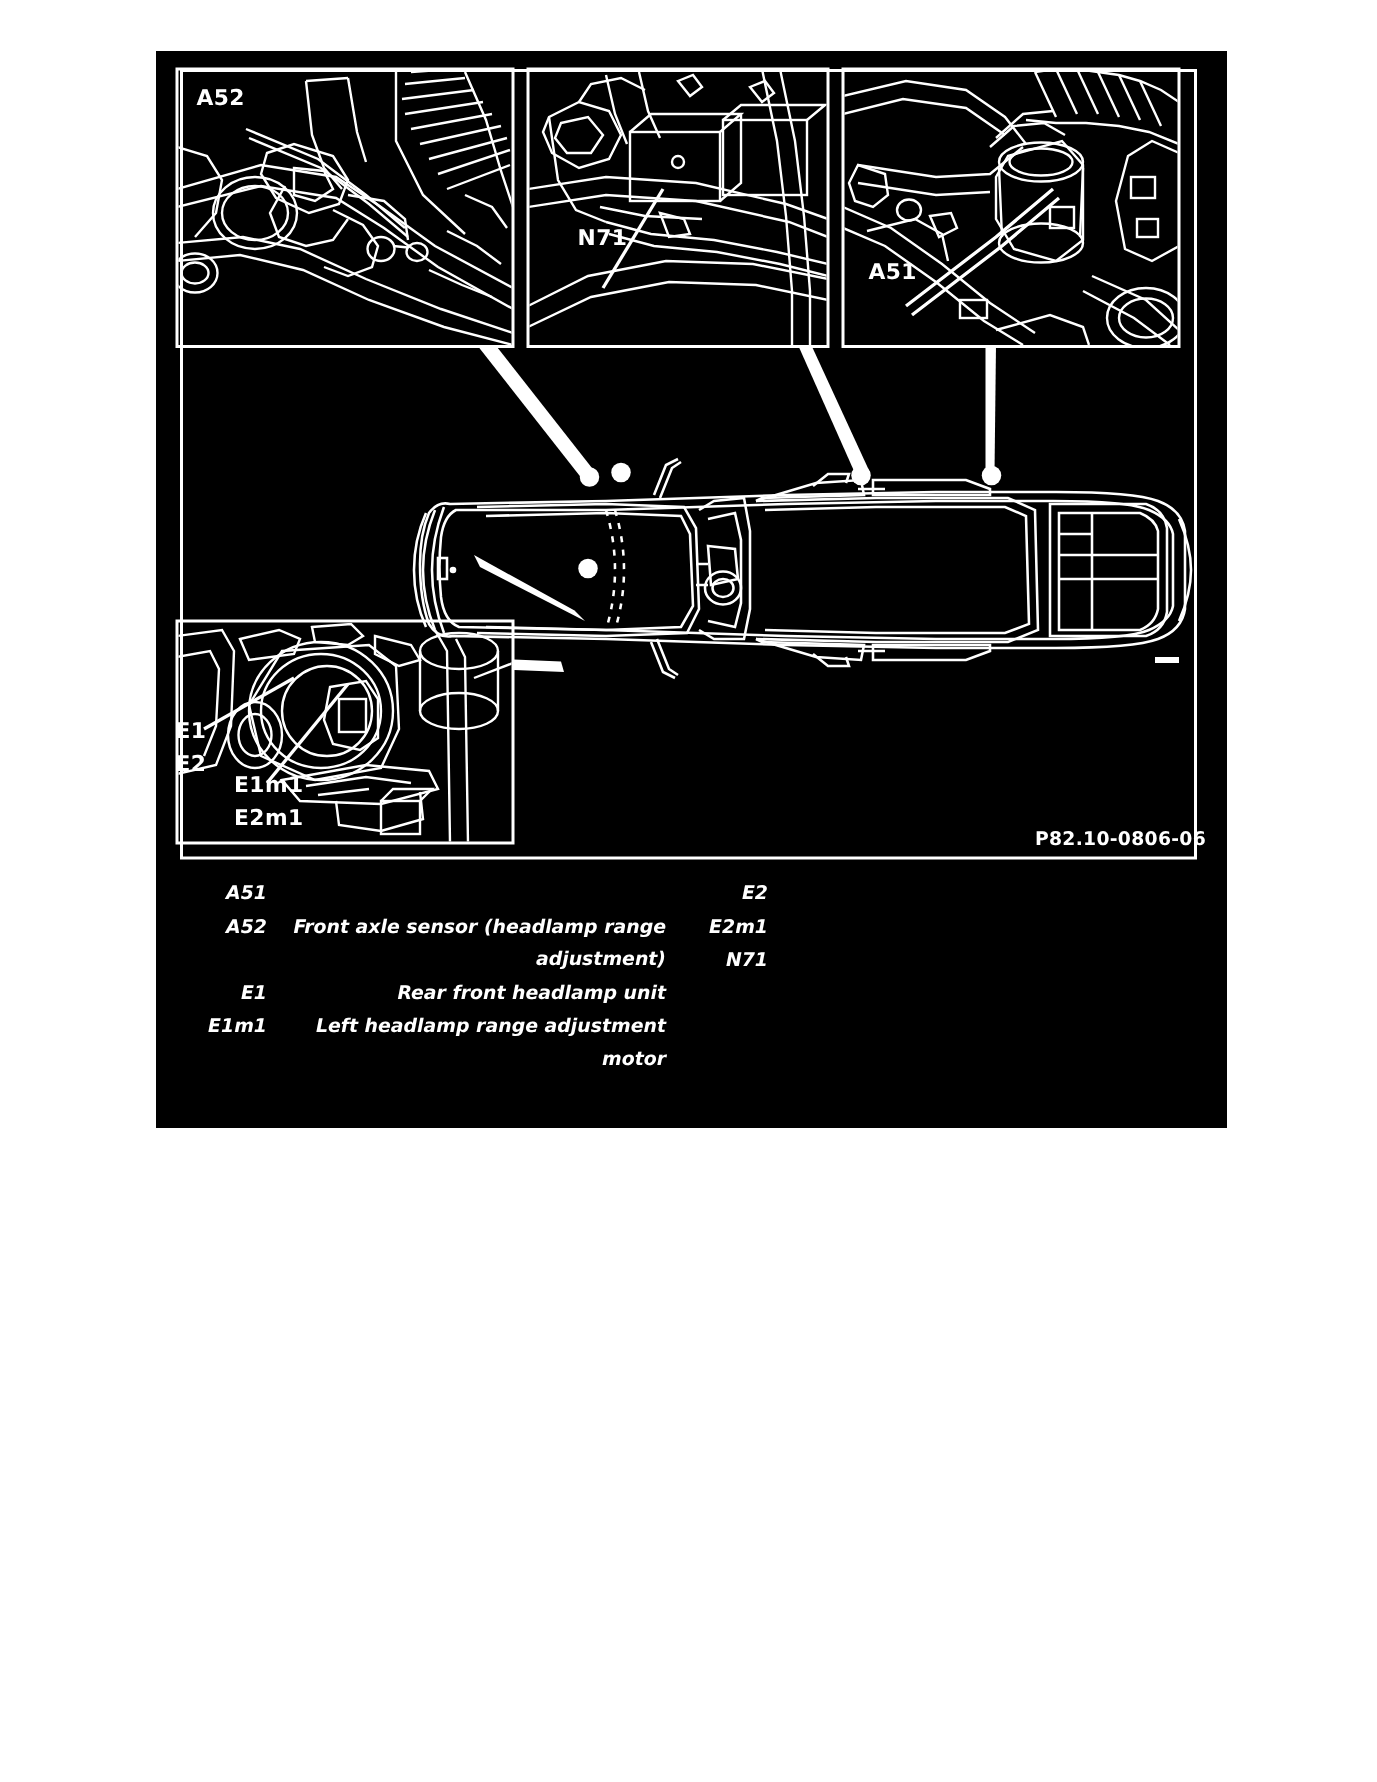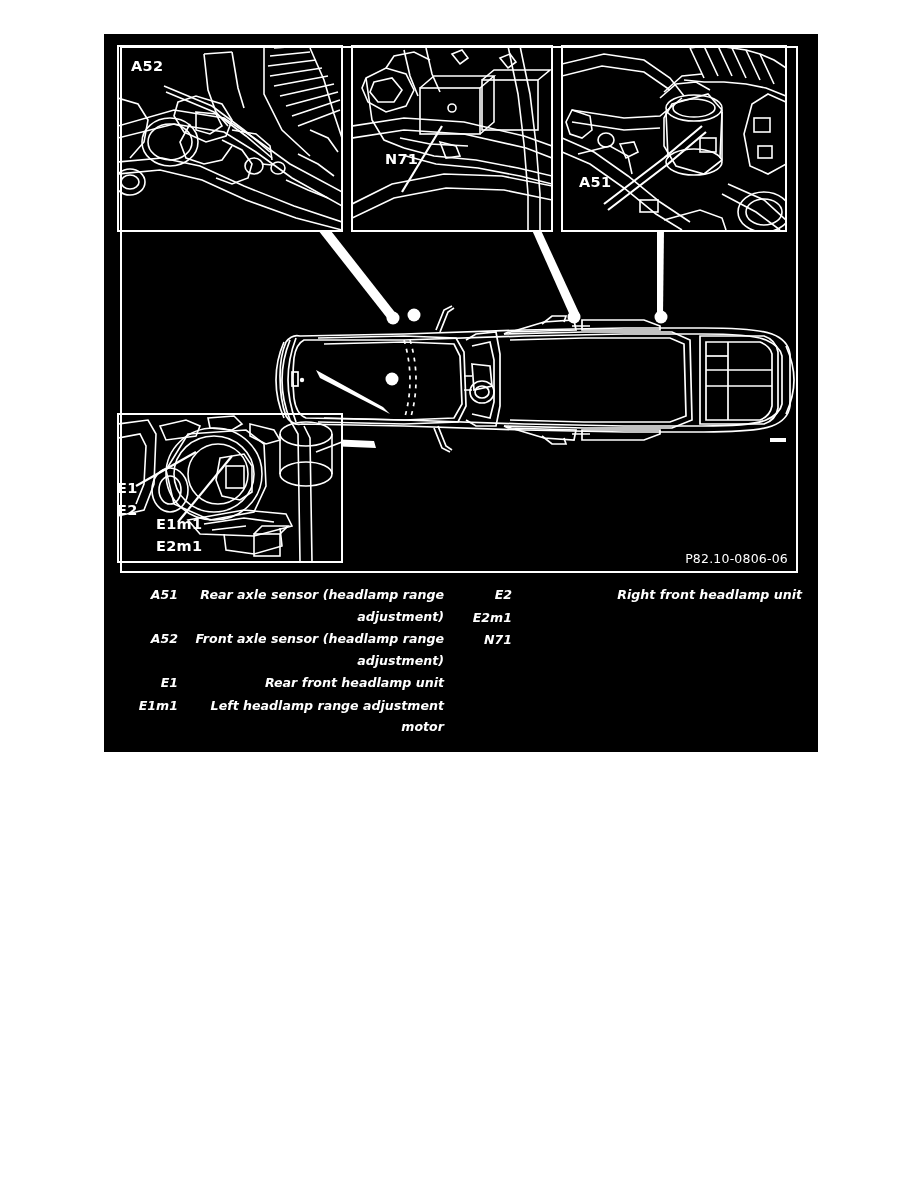--- a/index.html
+++ b/index.html
@@ -73,11 +73,11 @@
   
   #figure-ref {
     position: absolute;
-    right: 30px;
+    right: 14px;
     top: 517px;
     color: #ffffff;
     font-family: "DejaVu Sans", sans-serif;
-    font-weight: normal;
+    font-weight: bold;
     font-size: 12.5px;
     letter-spacing: 0.2px;
     white-space: nowrap;

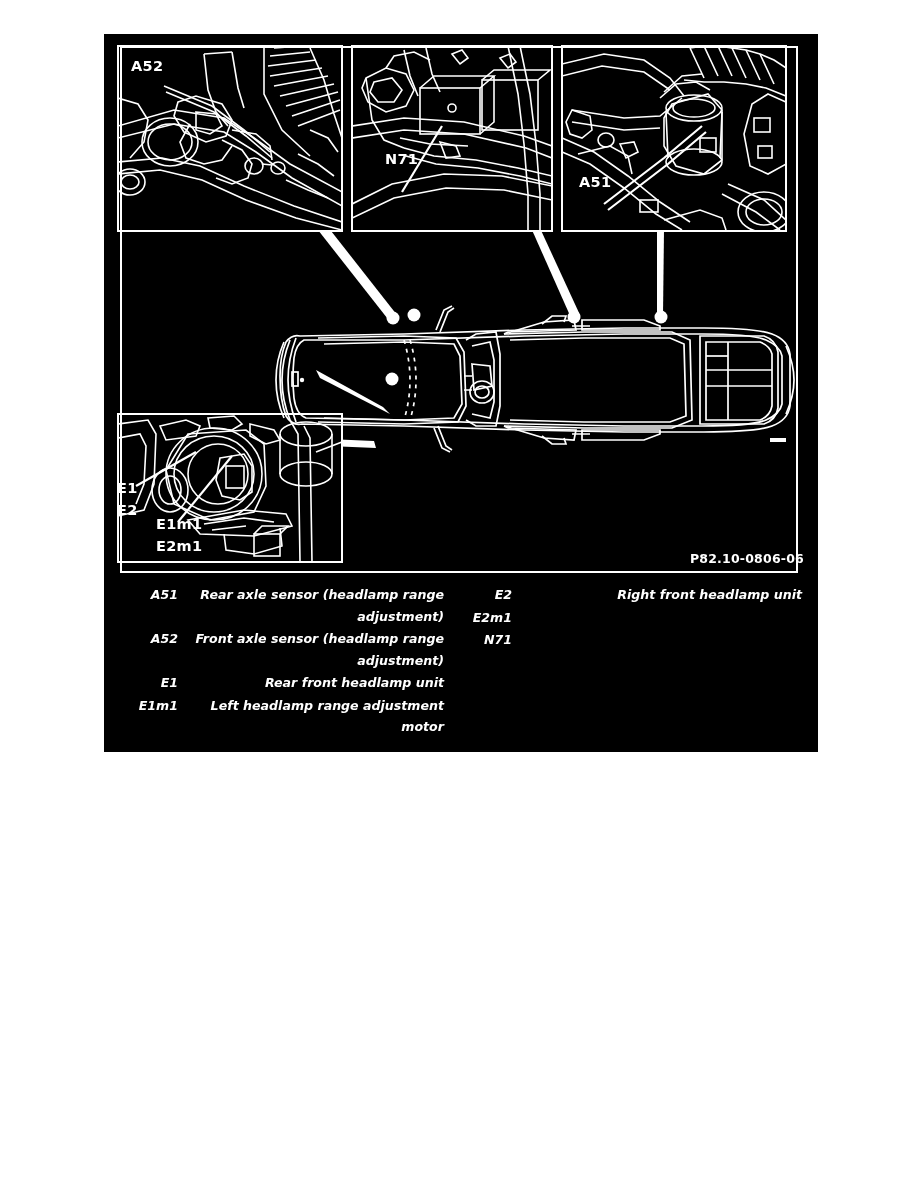--- a/index.html
+++ b/index.html
@@ -424,7 +424,6 @@
     <div class="legend-col" id="legend-col-left">
       <div class="legend-row">
         <div class="legend-code">A51</div>
-        <div class="legend-desc">Rear axle sensor (headlamp range adjustment)</div>
       </div>
       <div class="legend-row">
         <div class="legend-code">A52</div>

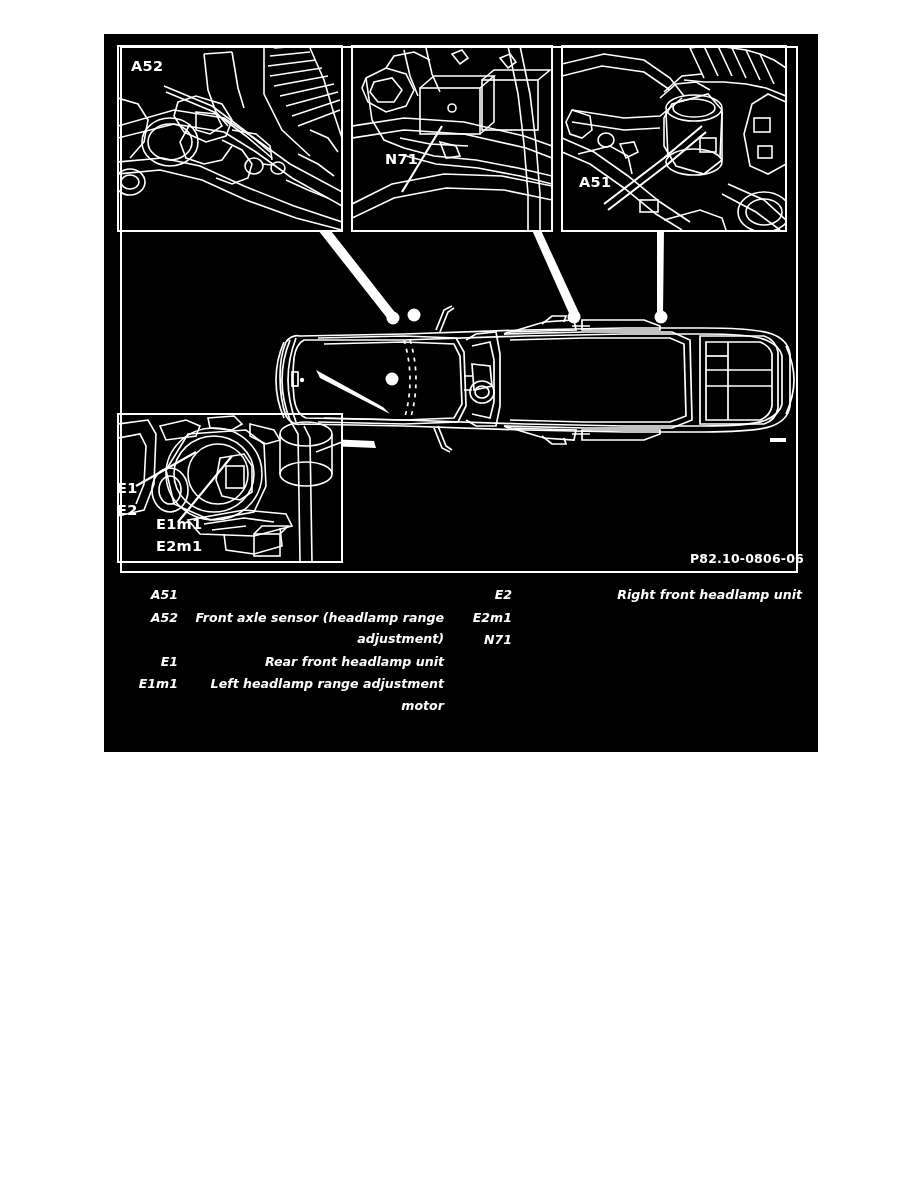--- a/index.html
+++ b/index.html
@@ -442,7 +442,6 @@
     <div class="legend-col" id="legend-col-right">
       <div class="legend-row">
         <div class="legend-code">E2</div>
-        <div class="legend-desc">Right front headlamp unit</div>
       </div>
       <div class="legend-row">
         <div class="legend-code">E2m1</div>

